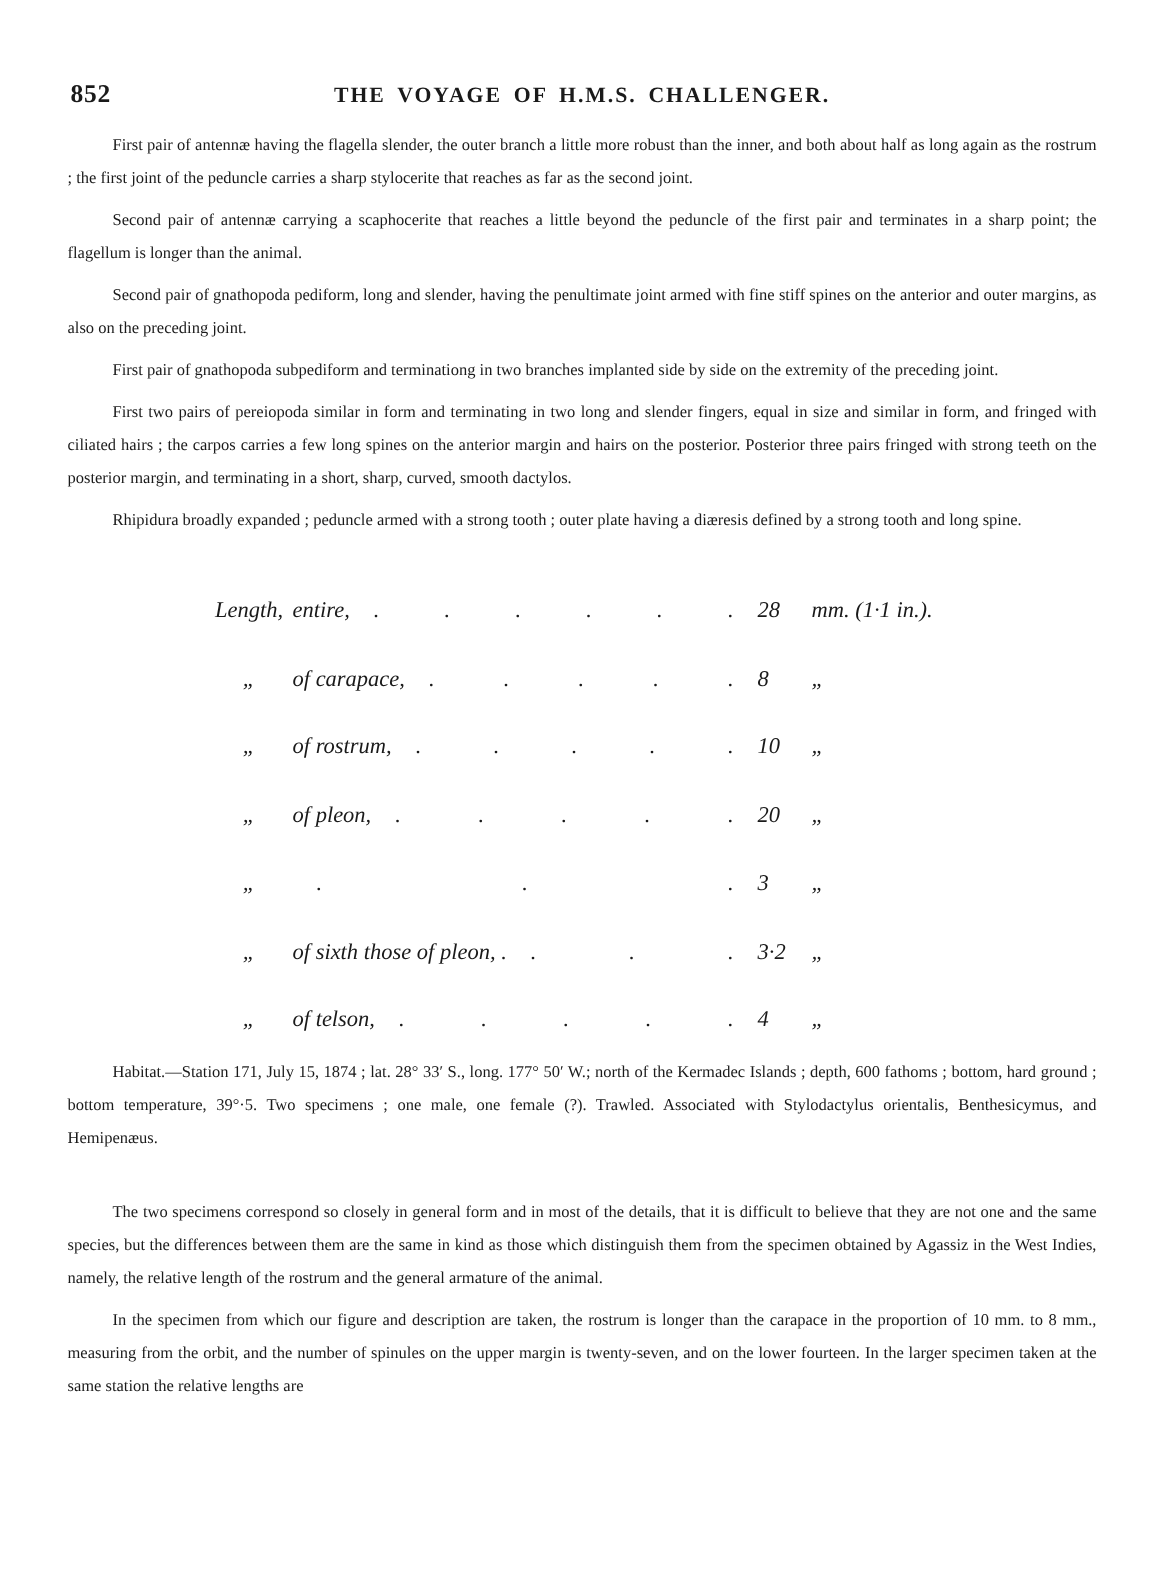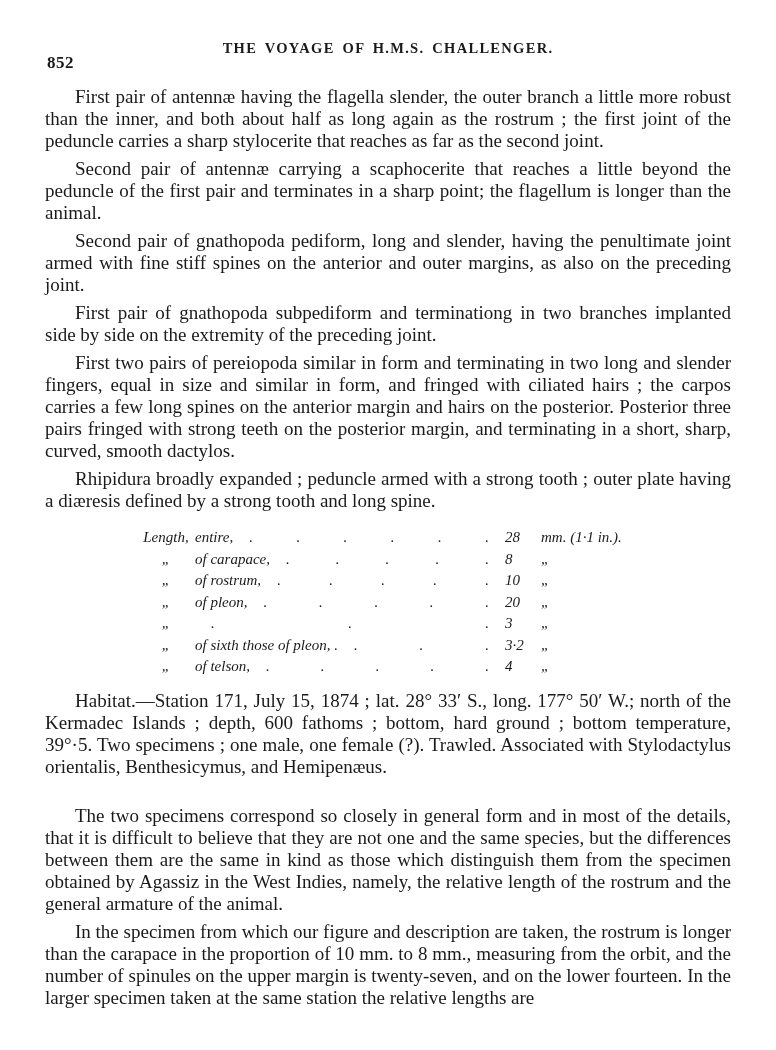--- a/index.html
+++ b/index.html
@@ -17,7 +17,7 @@
     font-size: 17px; font-weight: 700; letter-spacing: .5px;
   }
   .running-title {
-    position: absolute; left: 0; right: 0; top: 2px;
+    position: absolute; left: 0; right: 0; top: 18px;
     text-align: center; font-size: 14.5px; font-weight: 700; letter-spacing: 1.3px;
     word-spacing: 3px;
   }

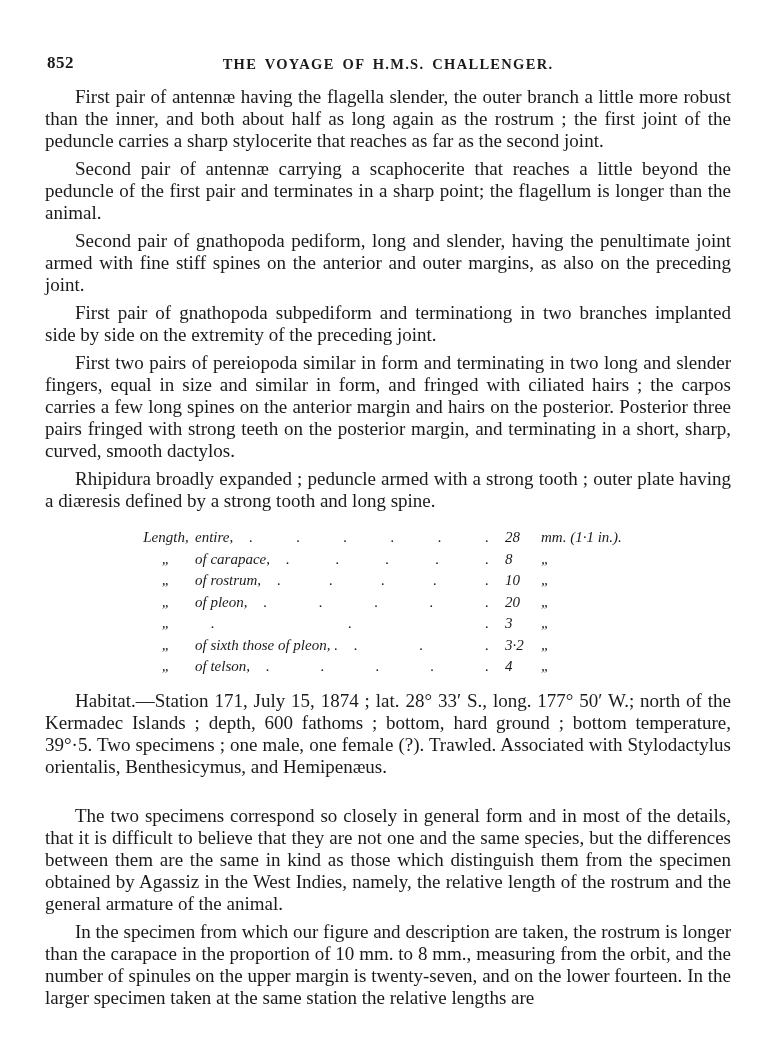--- a/index.html
+++ b/index.html
@@ -26,7 +26,7 @@
     margin: 0 0 6px 0;
     text-align: justify;
     text-indent: 30px;
-    font-size: 19px;
+    font-size: 11px;
     line-height: 22px;
   }
   .italic { }

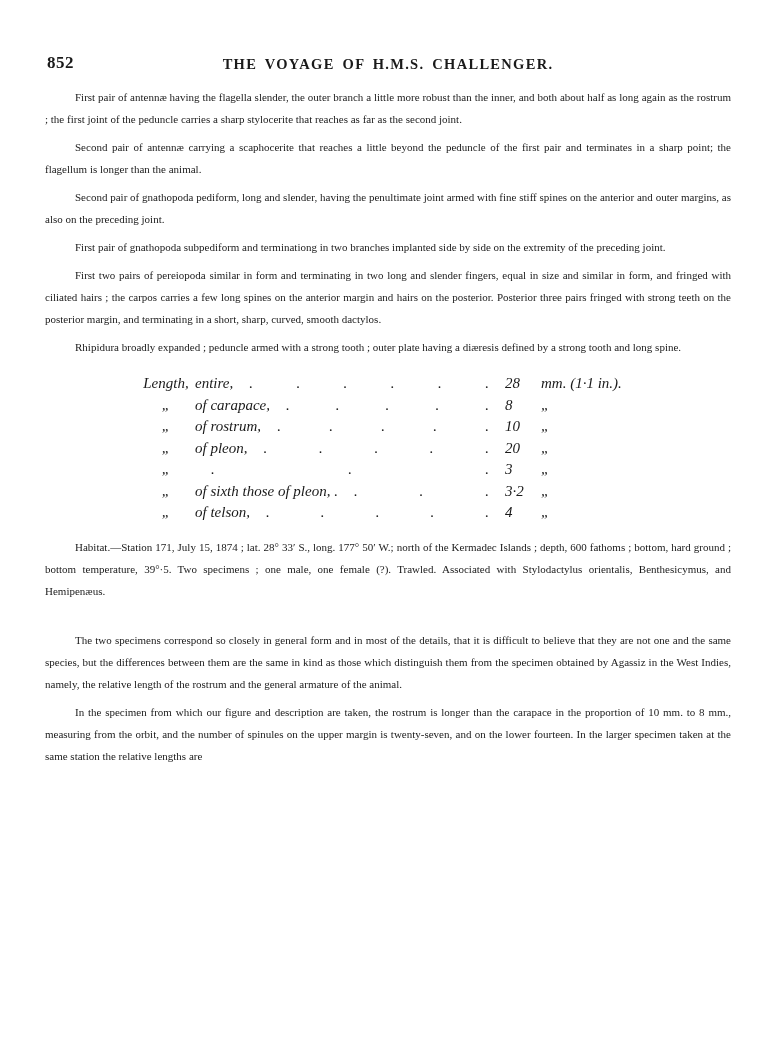--- a/index.html
+++ b/index.html
@@ -41,7 +41,7 @@
     padding: 0 16px;
   }
   .mvalue { flex: none; width: 36px; }
-  .munit  { flex: none; width: 124px; white-space: nowrap; }
+  .munit  { flex: none; width: 124px; white-space: nowrap; margin-top: 24px; }
 
   .habitat { margin-top: 12px; }
   .closing-first { margin-top: 27px; }

